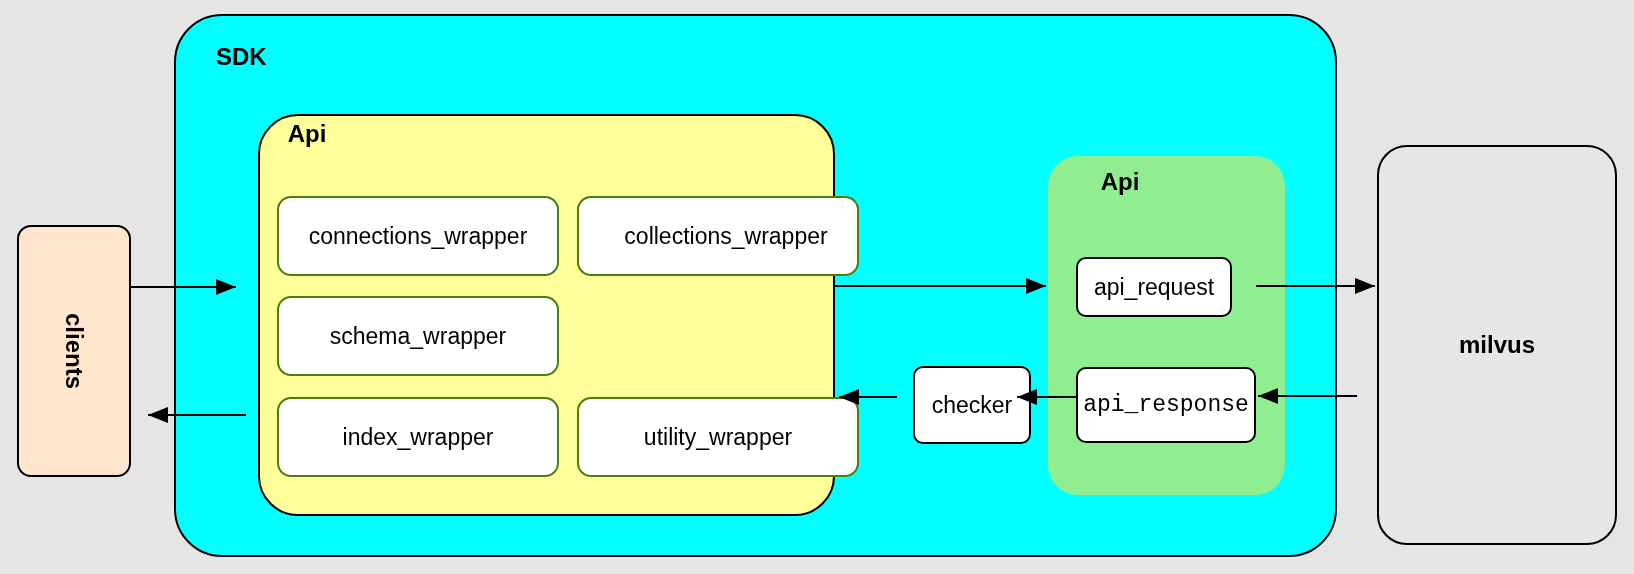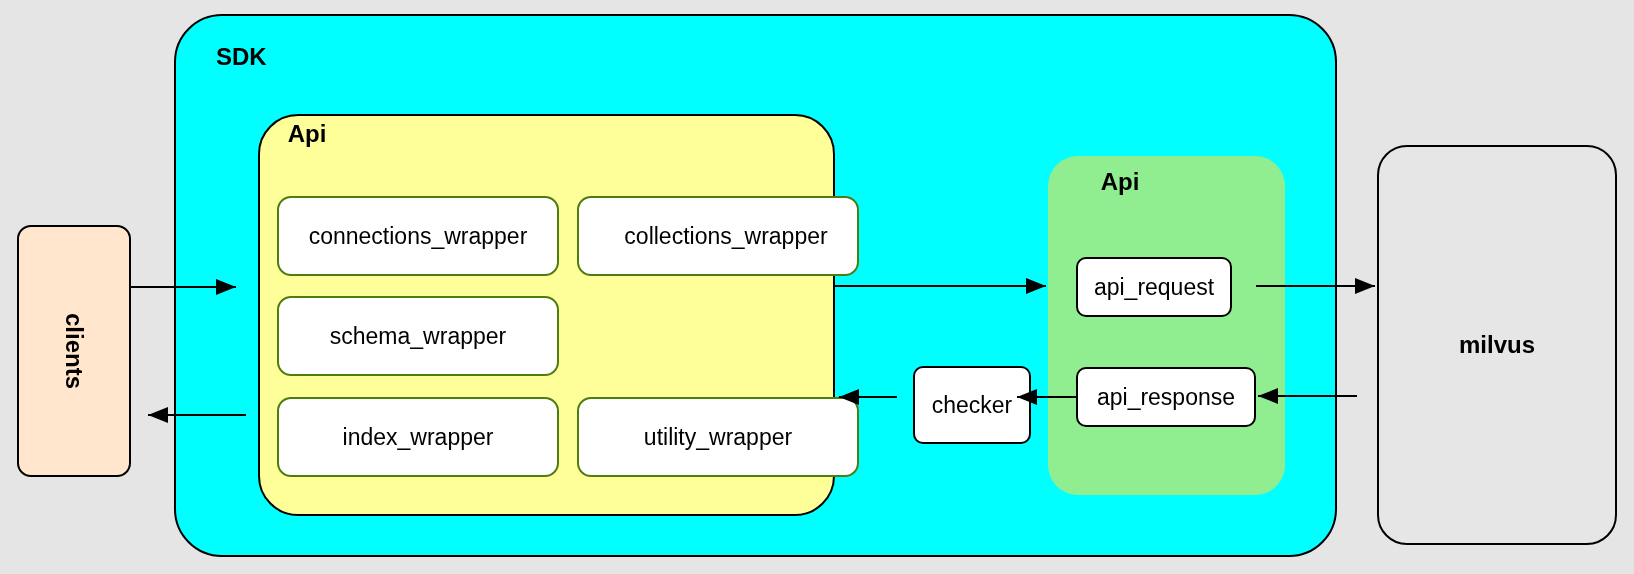--- a/index.html
+++ b/index.html
@@ -29,7 +29,7 @@
 
   .sbox{background:#fff;border:2px solid #000;border-radius:10px;font-size:23px;color:#000;}
   .p-req{left:1076px;top:257px;width:156px;height:60px;}
-  .p-resp{left:1076px;top:367px;width:180px;height:60px;}
+  .p-resp{left:1076px;top:367px;width:180px;height:76px;font-family:Liberation Mono, monospace;}
   .p-checker{left:897px;top:366px;width:118px;height:78px;margin-left:16px;}
 
   

